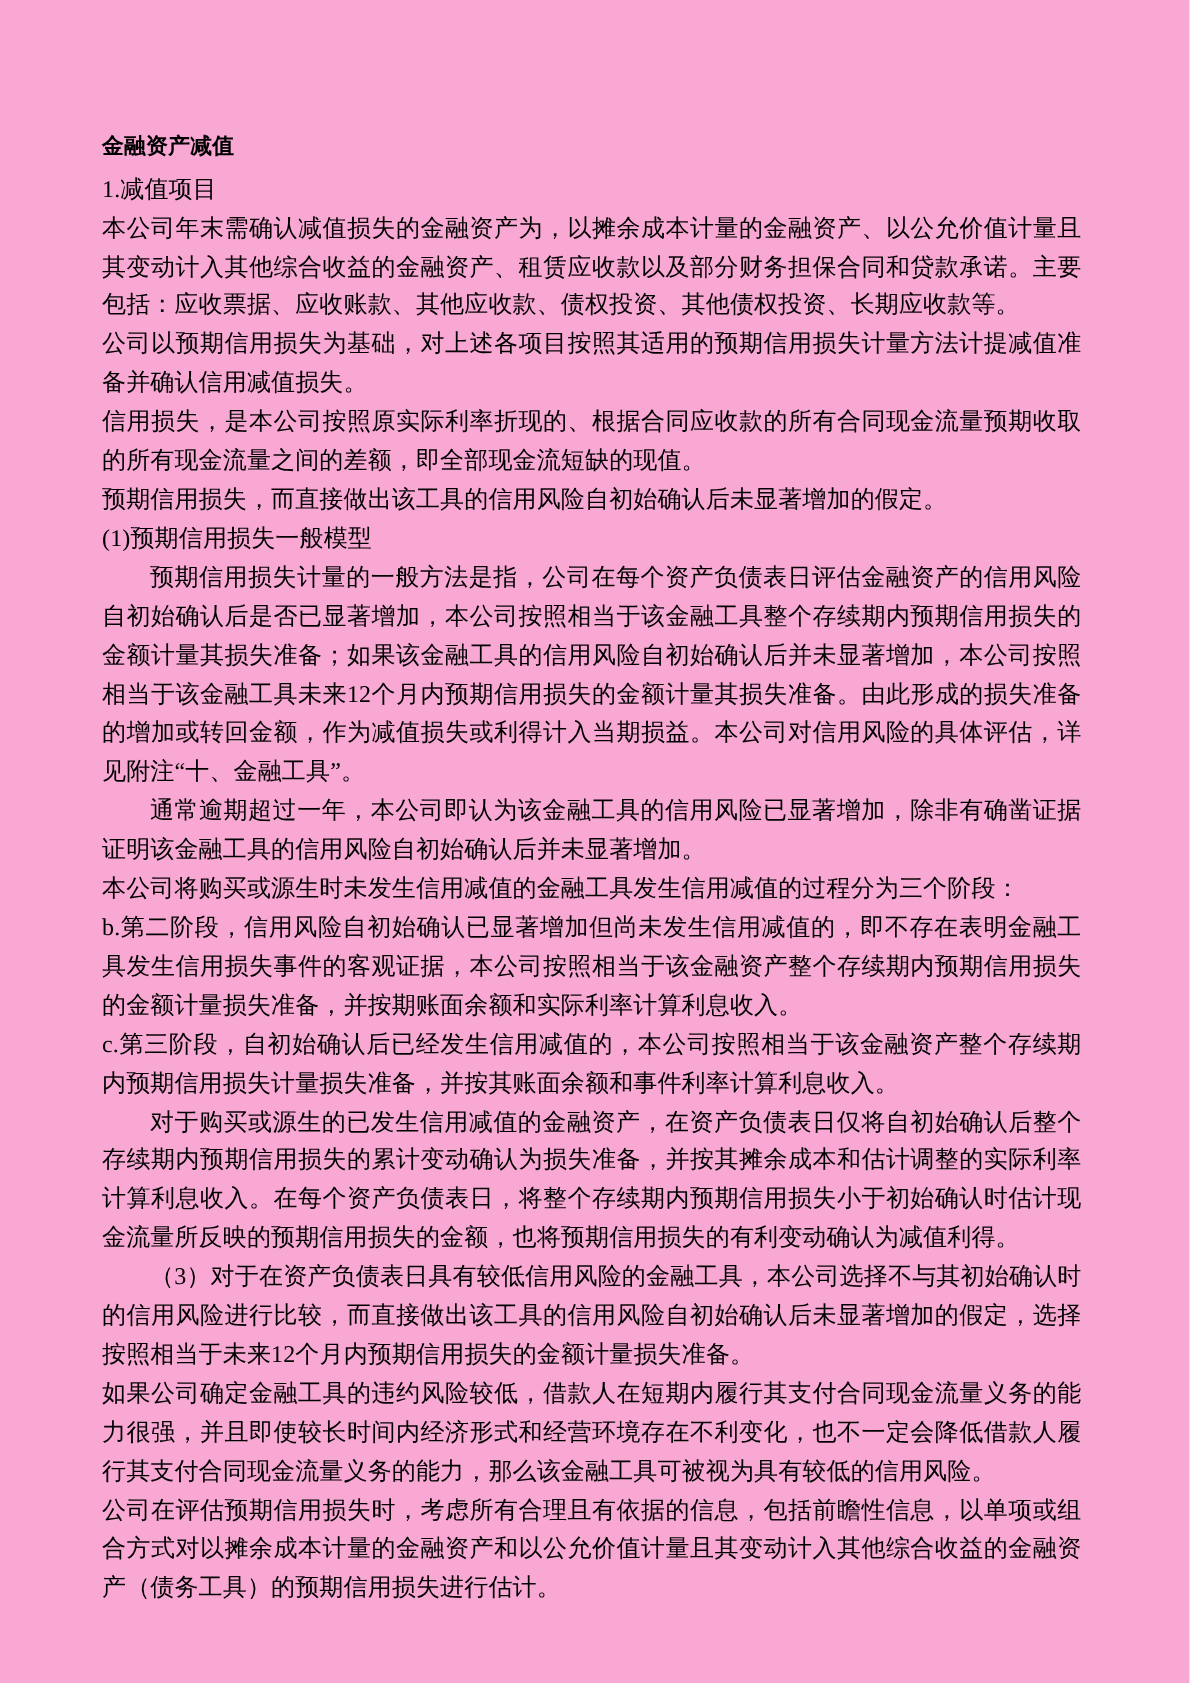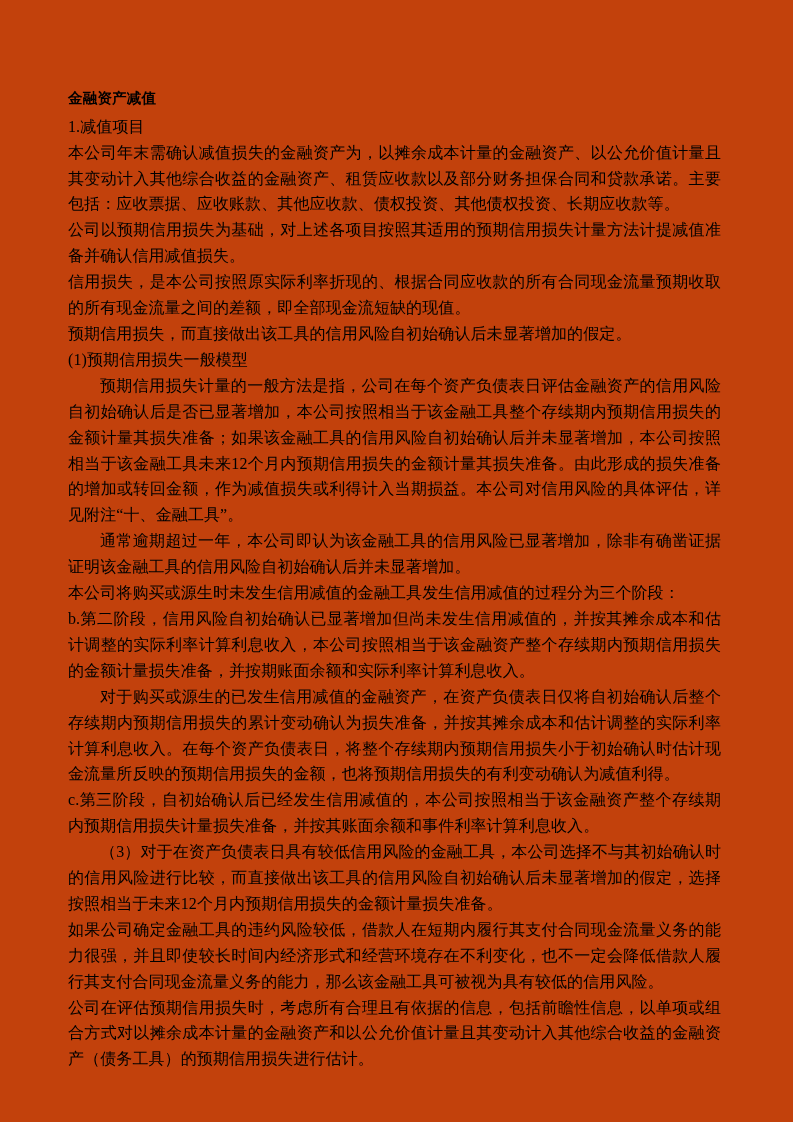--- a/index.html
+++ b/index.html
@@ -19,7 +19,7 @@
     height: 1122px;
     box-sizing: border-box;
     padding: 88px 72px 60px 68px;
-    background: #c2410c;
+    background: #f9a8d4;
   }
   .doc-title {
     font-family: "Liberation Sans", "DejaVu Sans", sans-serif;

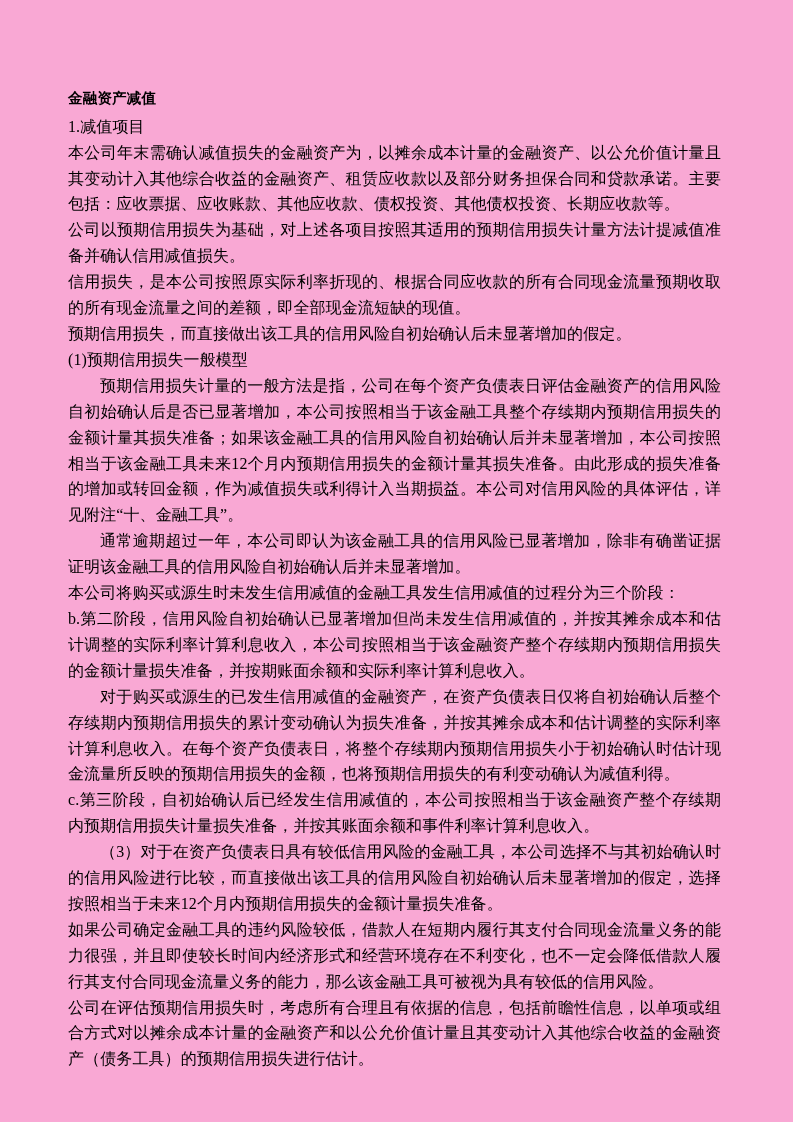--- a/index.html
+++ b/index.html
@@ -60,7 +60,7 @@
     <p class="para indent2">预期信用损失计量的一般方法是指，公司在每个资产负债表日评估金融资产的信用风险自初始确认后是否已显著增加，本公司按照相当于该金融工具整个存续期内预期信用损失的金额计量其损失准备；如果该金融工具的信用风险自初始确认后并未显著增加，本公司按照相当于该金融工具未来12个月内预期信用损失的金额计量其损失准备。由此形成的损失准备的增加或转回金额，作为减值损失或利得计入当期损益。本公司对信用风险的具体评估，详见附注“十、金融工具”。</p>
     <p class="para indent2">通常逾期超过一年，本公司即认为该金融工具的信用风险已显著增加，除非有确凿证据证明该金融工具的信用风险自初始确认后并未显著增加。</p>
     <p class="para">本公司将购买或源生时未发生信用减值的金融工具发生信用减值的过程分为三个阶段：</p>
-    <p class="para">b.第二阶段，信用风险自初始确认已显著增加但尚未发生信用减值的，并按其摊余成本和估计调整的实际利率计算利息收入，本公司按照相当于该金融资产整个存续期内预期信用损失的金额计量损失准备，并按期账面余额和实际利率计算利息收入。</p>
+    <p class="para">b.第二阶段，信用风险自初始确认已显著增加但尚未发生信用减值的，即不存在表明金融工具发生信用损失事件的客观证据，本公司按照相当于该金融资产整个存续期内预期信用损失的金额计量损失准备，并按期账面余额和实际利率计算利息收入。</p>
     <p class="para indent2">对于购买或源生的已发生信用减值的金融资产，在资产负债表日仅将自初始确认后整个存续期内预期信用损失的累计变动确认为损失准备，并按其摊余成本和估计调整的实际利率计算利息收入。在每个资产负债表日，将整个存续期内预期信用损失小于初始确认时估计现金流量所反映的预期信用损失的金额，也将预期信用损失的有利变动确认为减值利得。</p>
     <p class="para">c.第三阶段，自初始确认后已经发生信用减值的，本公司按照相当于该金融资产整个存续期内预期信用损失计量损失准备，并按其账面余额和事件利率计算利息收入。</p>
     <p class="para indent2">（3）对于在资产负债表日具有较低信用风险的金融工具，本公司选择不与其初始确认时的信用风险进行比较，而直接做出该工具的信用风险自初始确认后未显著增加的假定，选择按照相当于未来12个月内预期信用损失的金额计量损失准备。</p>

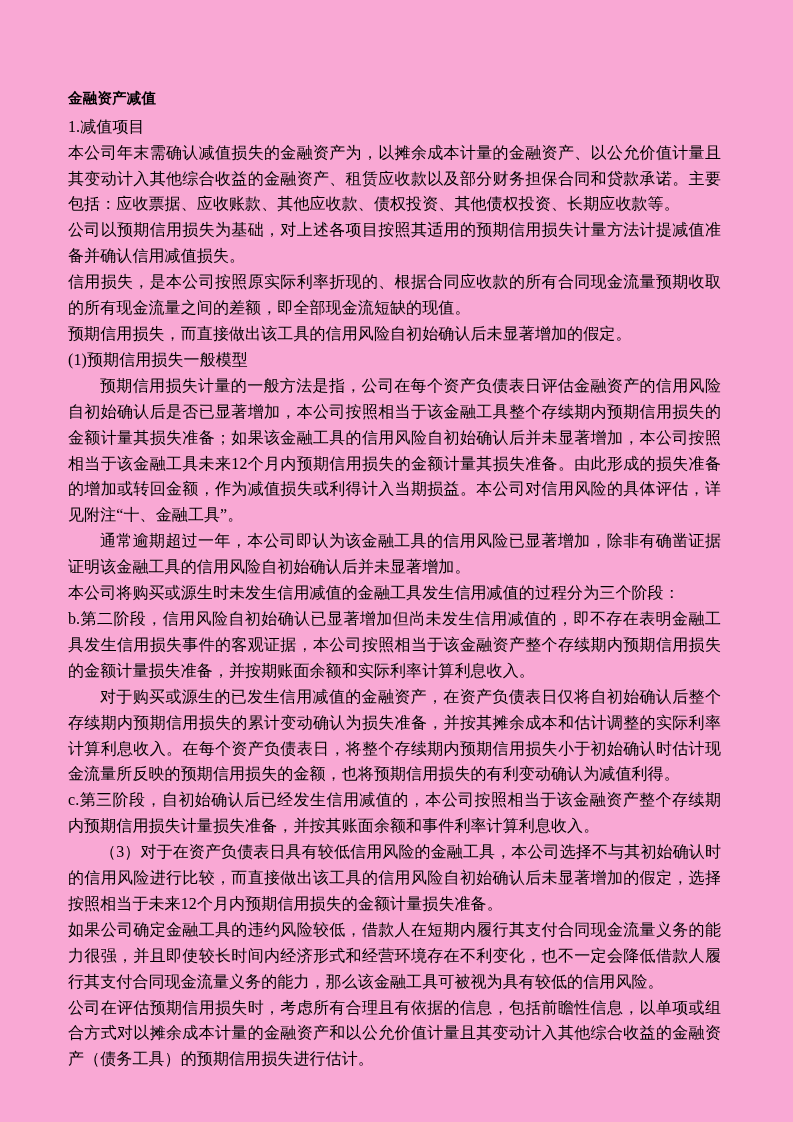--- a/index.html
+++ b/index.html
@@ -61,8 +61,8 @@
     <p class="para indent2">通常逾期超过一年，本公司即认为该金融工具的信用风险已显著增加，除非有确凿证据证明该金融工具的信用风险自初始确认后并未显著增加。</p>
     <p class="para">本公司将购买或源生时未发生信用减值的金融工具发生信用减值的过程分为三个阶段：</p>
     <p class="para">b.第二阶段，信用风险自初始确认已显著增加但尚未发生信用减值的，即不存在表明金融工具发生信用损失事件的客观证据，本公司按照相当于该金融资产整个存续期内预期信用损失的金额计量损失准备，并按期账面余额和实际利率计算利息收入。</p>
+    <p class="para">c.第三阶段，自初始确认后已经发生信用减值的，本公司按照相当于该金融资产整个存续期内预期信用损失计量损失准备，并按其账面余额和事件利率计算利息收入。</p>
     <p class="para indent2">对于购买或源生的已发生信用减值的金融资产，在资产负债表日仅将自初始确认后整个存续期内预期信用损失的累计变动确认为损失准备，并按其摊余成本和估计调整的实际利率计算利息收入。在每个资产负债表日，将整个存续期内预期信用损失小于初始确认时估计现金流量所反映的预期信用损失的金额，也将预期信用损失的有利变动确认为减值利得。</p>
-    <p class="para">c.第三阶段，自初始确认后已经发生信用减值的，本公司按照相当于该金融资产整个存续期内预期信用损失计量损失准备，并按其账面余额和事件利率计算利息收入。</p>
     <p class="para indent2">（3）对于在资产负债表日具有较低信用风险的金融工具，本公司选择不与其初始确认时的信用风险进行比较，而直接做出该工具的信用风险自初始确认后未显著增加的假定，选择按照相当于未来12个月内预期信用损失的金额计量损失准备。</p>
     <p class="para">如果公司确定金融工具的违约风险较低，借款人在短期内履行其支付合同现金流量义务的能力很强，并且即使较长时间内经济形式和经营环境存在不利变化，也不一定会降低借款人履行其支付合同现金流量义务的能力，那么该金融工具可被视为具有较低的信用风险。</p>
     <p class="para">公司在评估预期信用损失时，考虑所有合理且有依据的信息，包括前瞻性信息，以单项或组合方式对以摊余成本计量的金融资产和以公允价值计量且其变动计入其他综合收益的金融资产（债务工具）的预期信用损失进行估计。</p>

